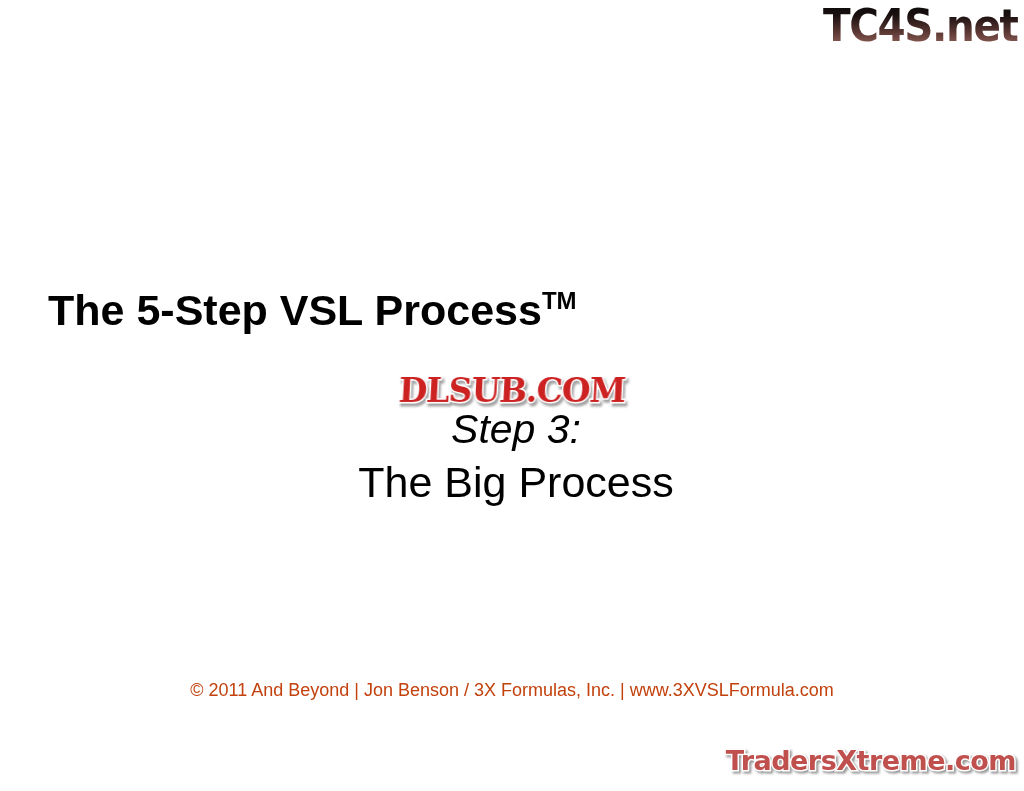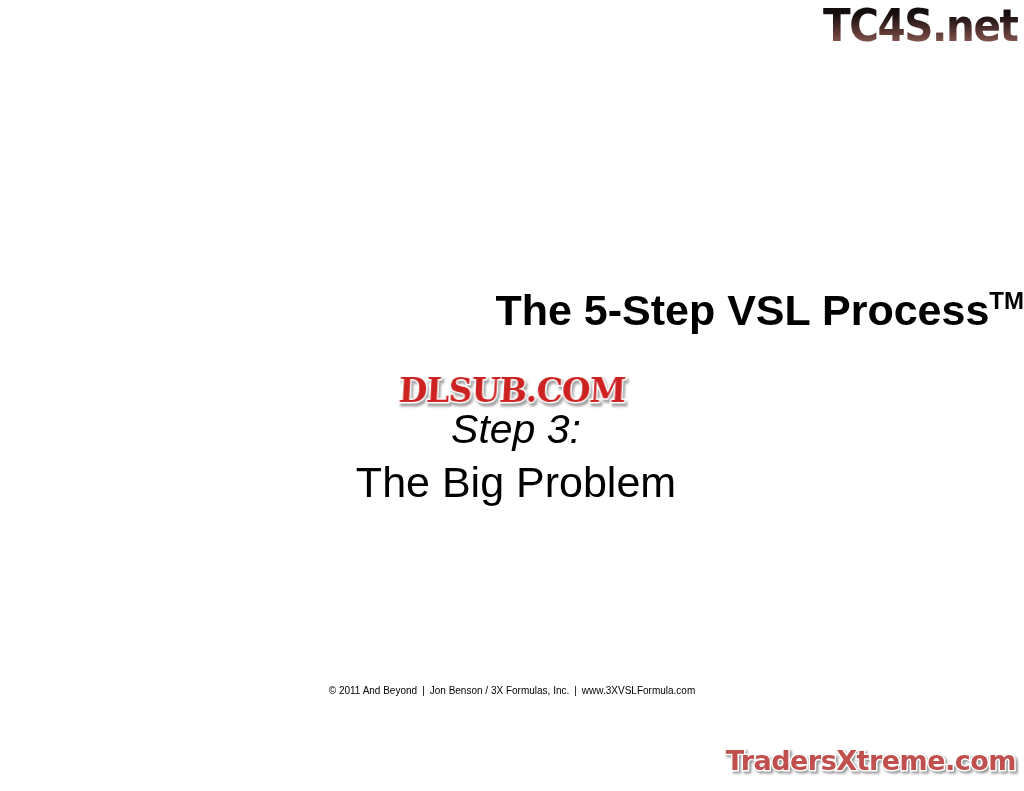--- a/index.html
+++ b/index.html
@@ -54,13 +54,14 @@
     left: 0;
     right: 0;
     top: 276px;
-    text-align: right;
+    text-align: left;
     font-family: "Liberation Sans", sans-serif;
     font-weight: bold;
     font-size: 43px;
     line-height: 50px;
     color: #000000;
     white-space: nowrap;
+    padding-left: 48px;
   }
   .title .tm {
     font-size: 24px;

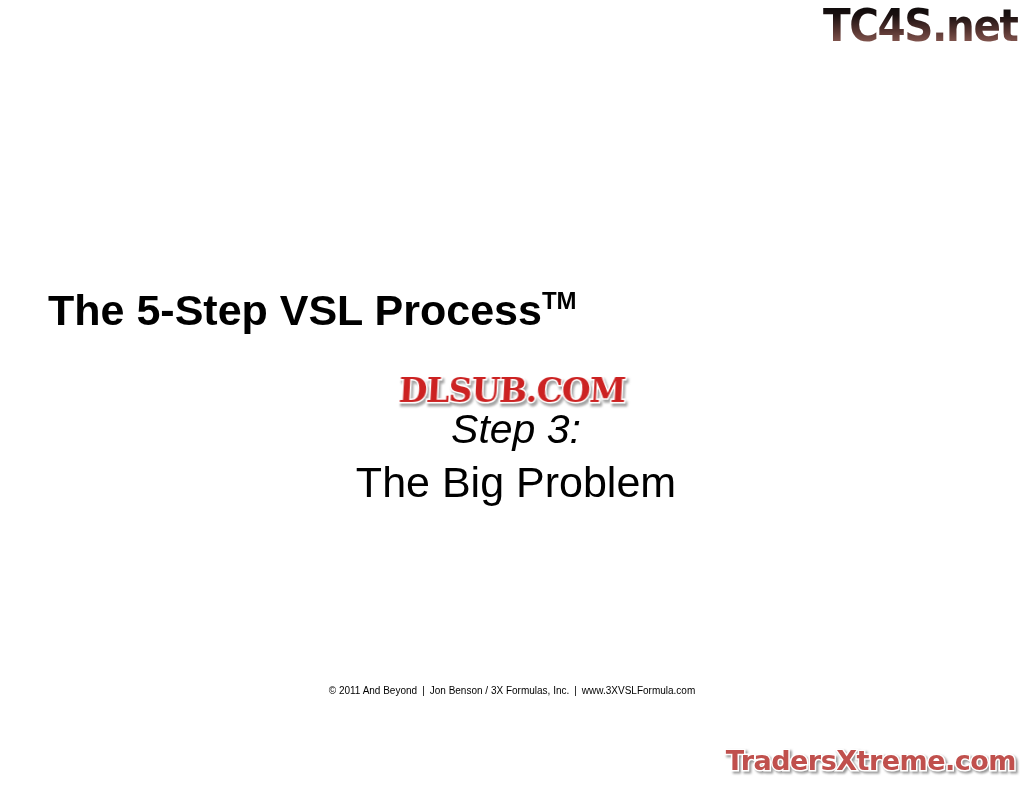--- a/index.html
+++ b/index.html
@@ -165,7 +165,7 @@
 
   <div class="subtitle">
     <span class="subtitle-step">Step 3:</span>
-    <span class="subtitle-line">The Big Problem</span>
+    <span class="subtitle-line">The Big Process</span>
   </div>
 
   <div class="footer"><span>© 2011 And Beyond</span><span class="sep">|</span><span>Jon Benson / 3X Formulas, Inc.</span><span class="sep">|</span><span>www.3XVSLFormula.com</span></div>

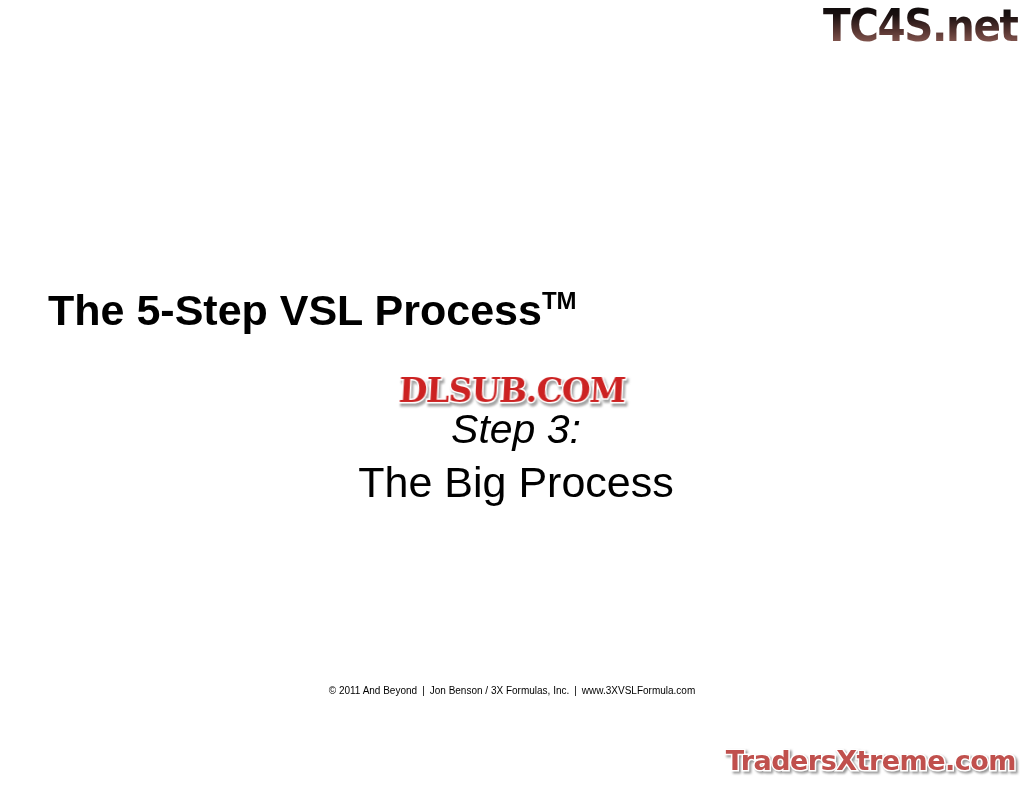--- a/index.html
+++ b/index.html
@@ -125,9 +125,9 @@
     top: 682px;
     text-align: center;
     font-family: "Liberation Sans", sans-serif;
-    font-size: 10px;
+    font-size: 18px;
     line-height: 17px;
-    color: #000000;
+    color: #c2410c;
     white-space: nowrap;
   }
   .footer .sep {

